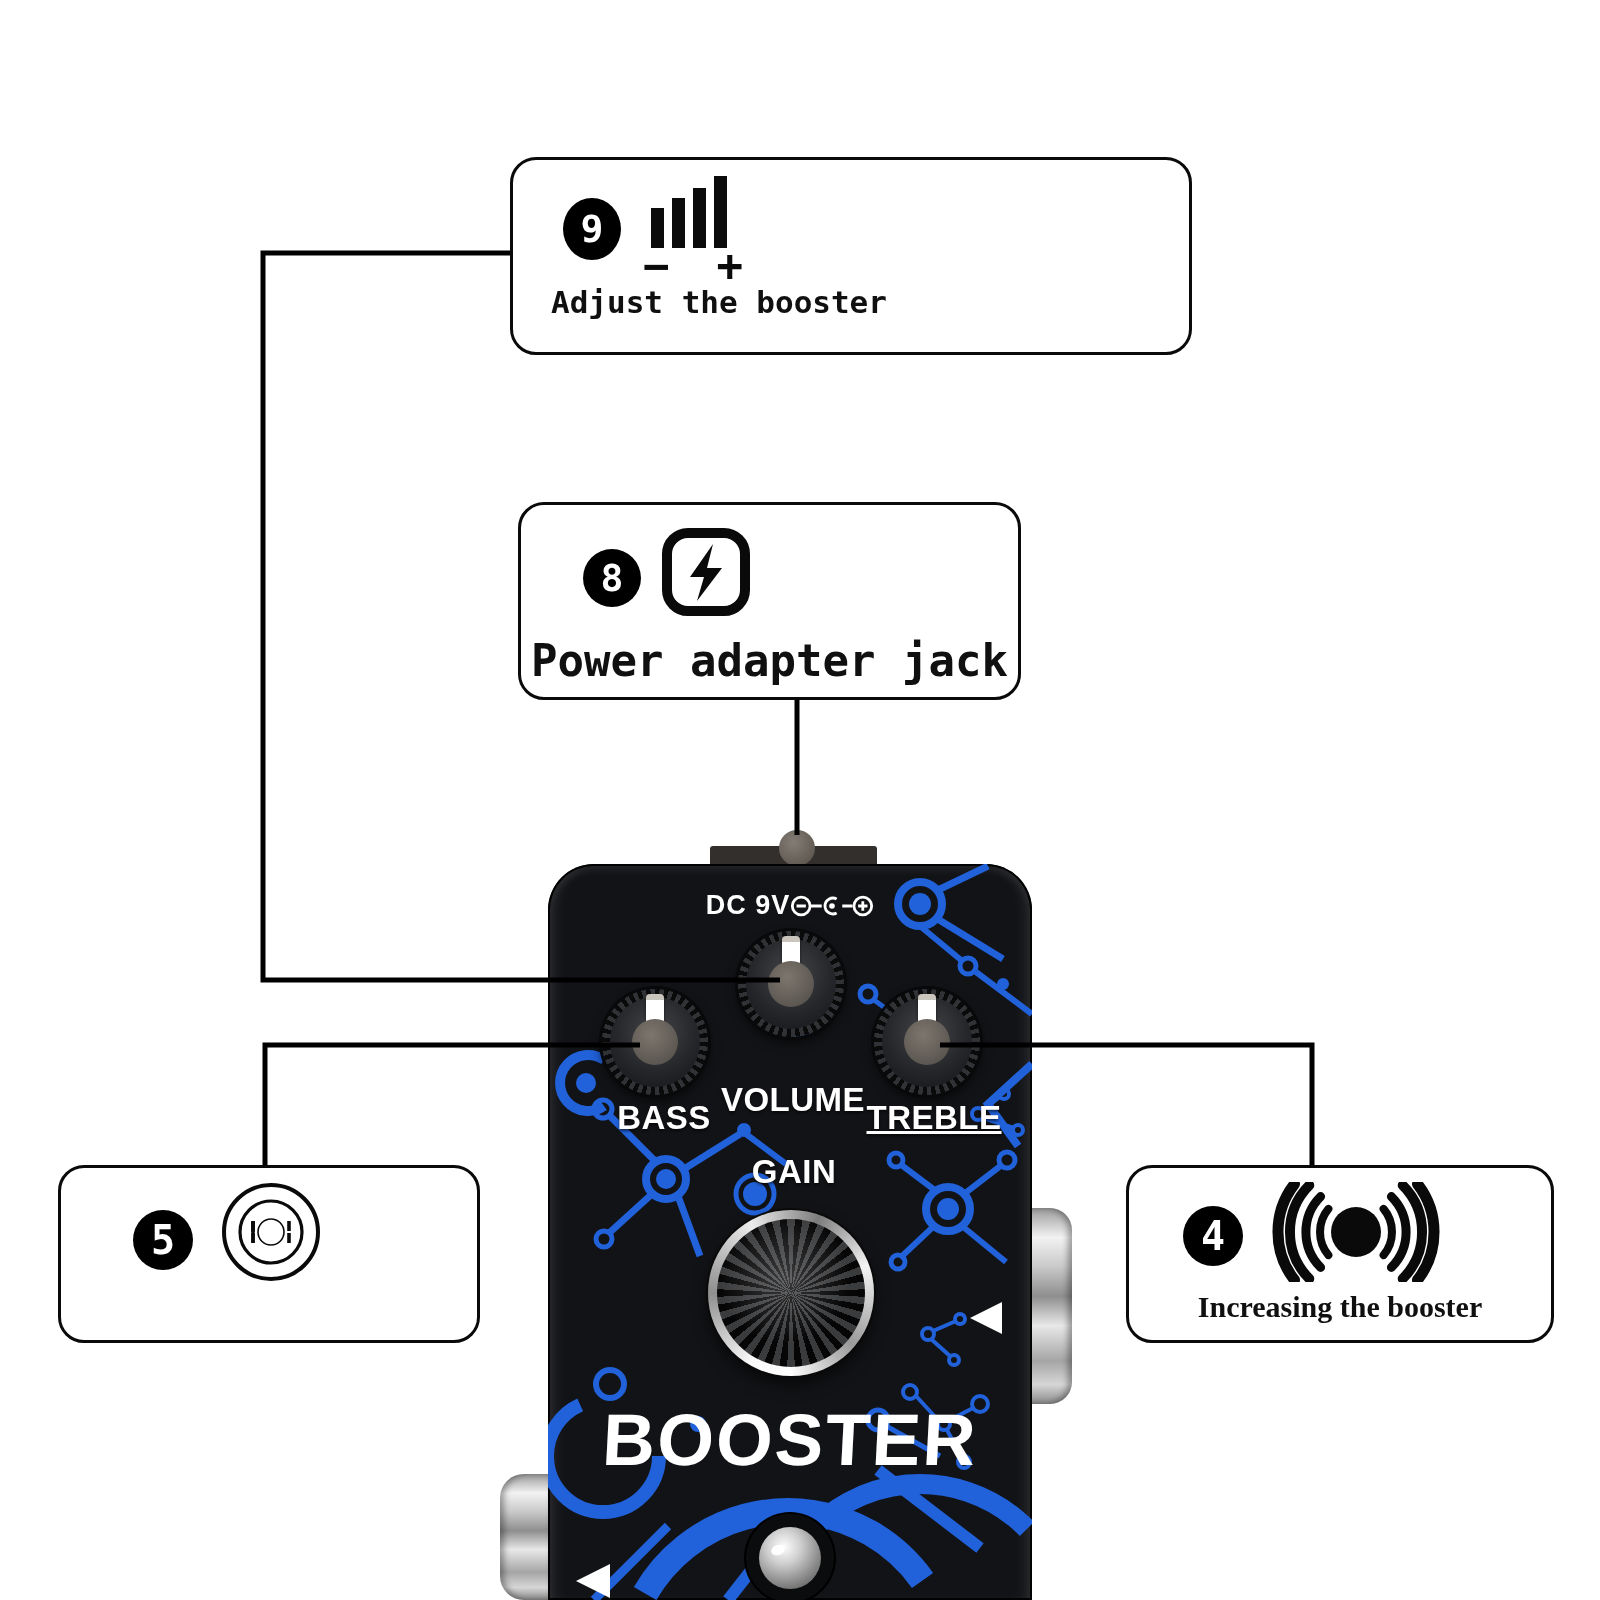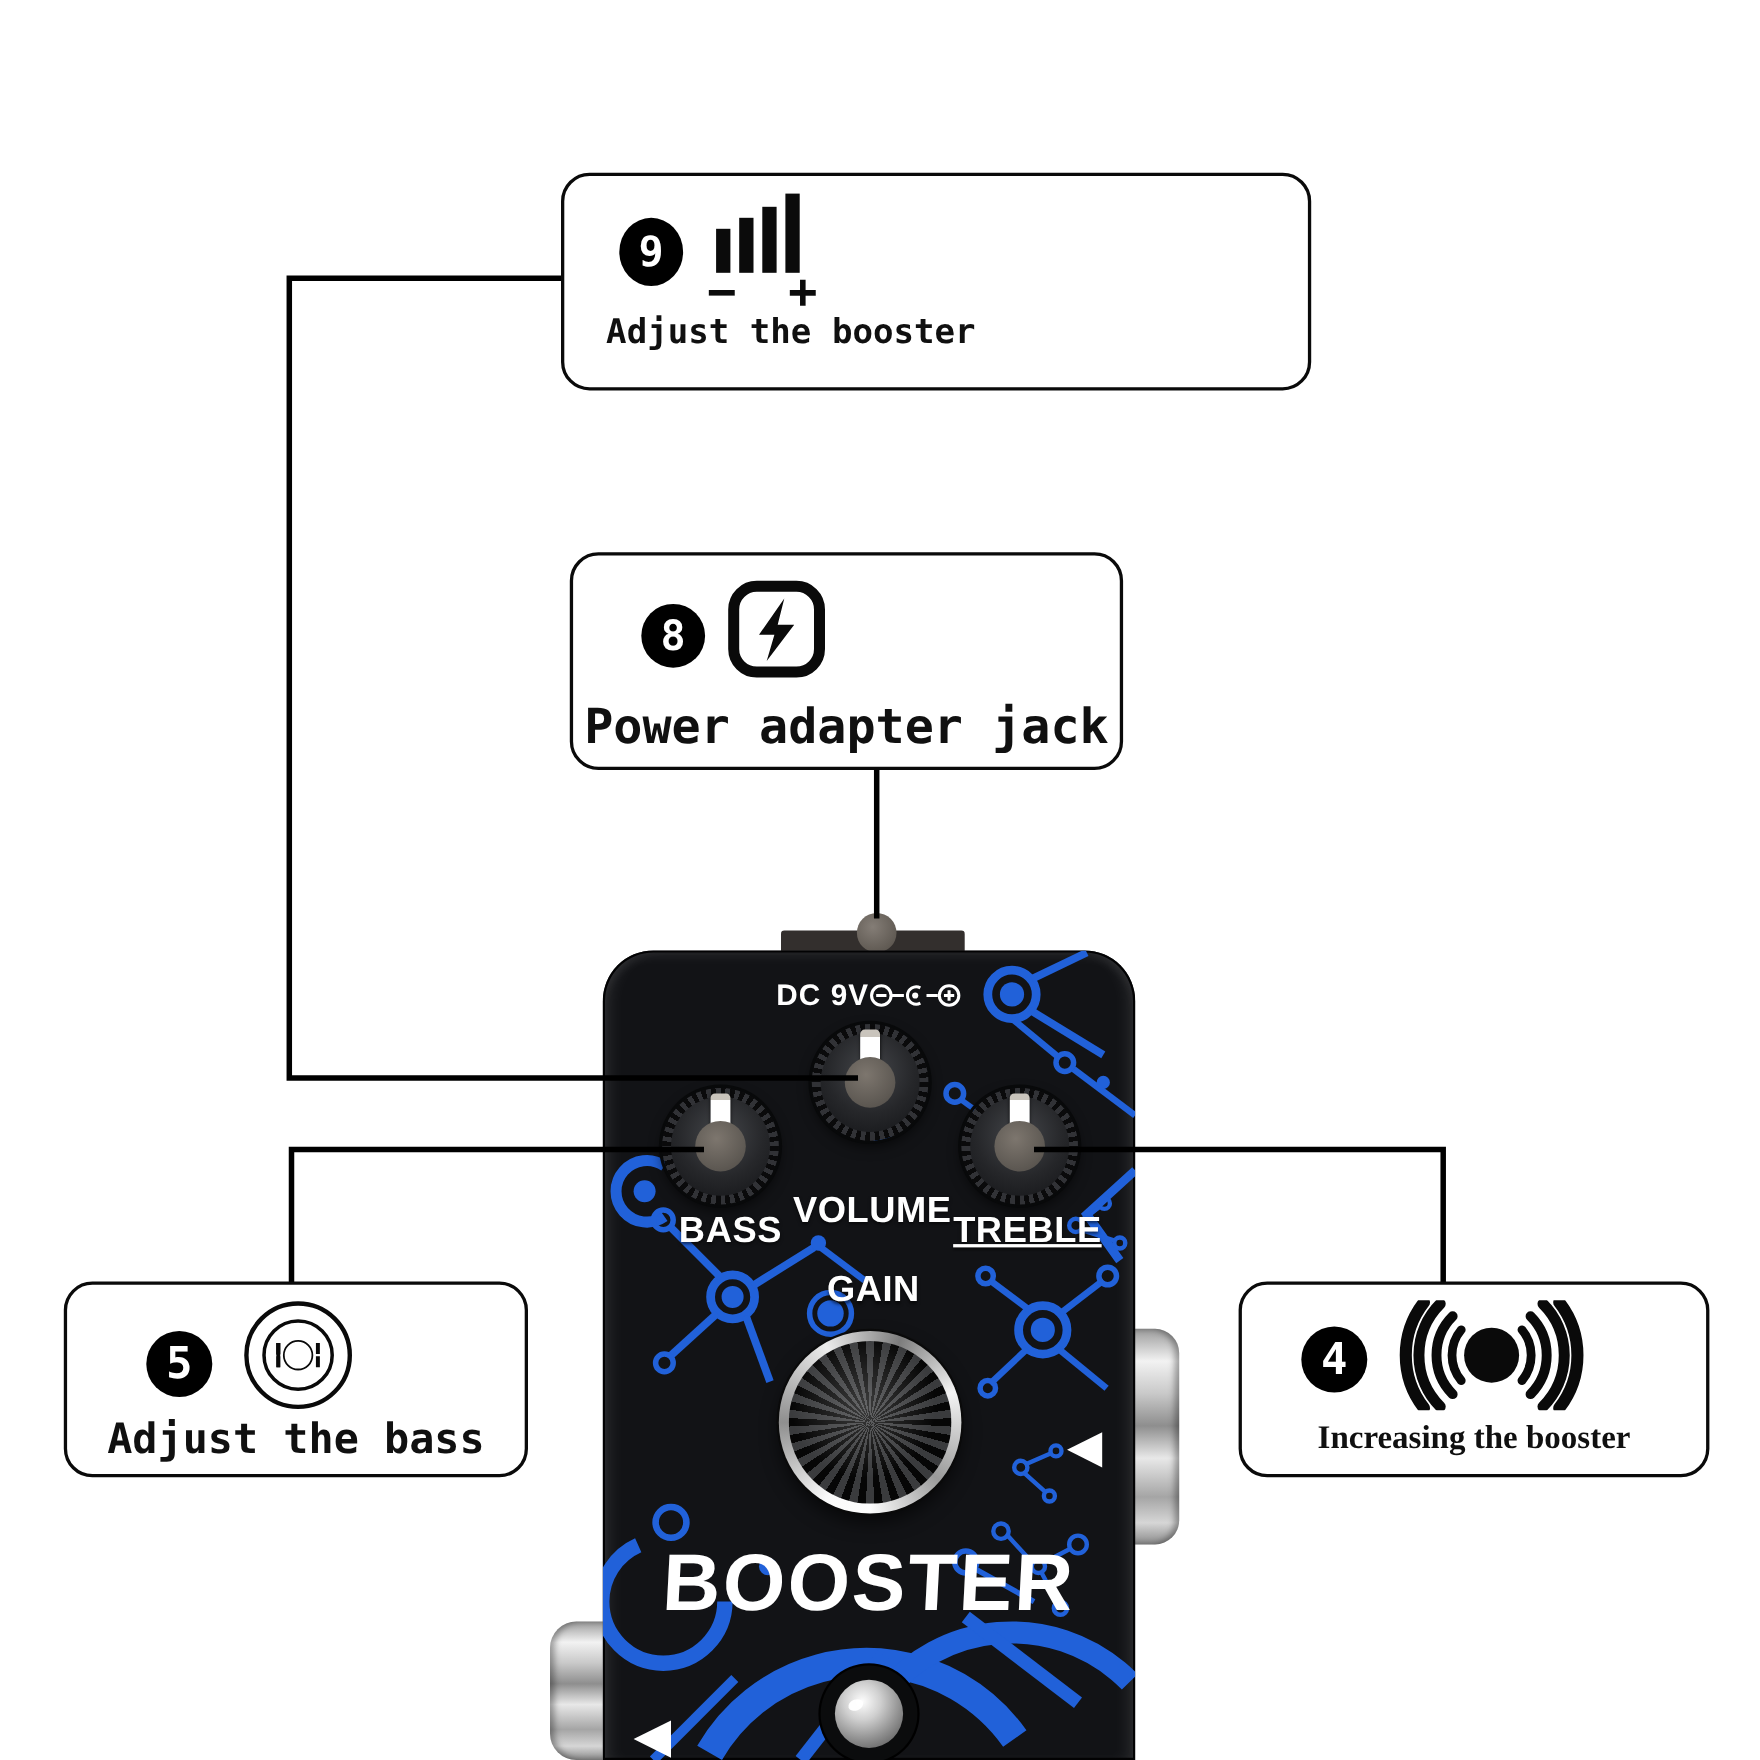--- a/index.html
+++ b/index.html
@@ -43,7 +43,7 @@
                     inset -12px 0 16px -8px rgba(255,255,255,.12);}
   .circuit{position:absolute;left:0;top:0;}
 
-  .dc-row{position:absolute;left:0;right:0;top:26px;display:flex;justify-content:center;
+  .dc-row{position:absolute;left:0;right:0;top:26px;display:flex;align-items:center;justify-content:center;
           z-index:2;}
   .dc-text{color:#fff;font-weight:bold;font-size:27px;letter-spacing:1px;}
 

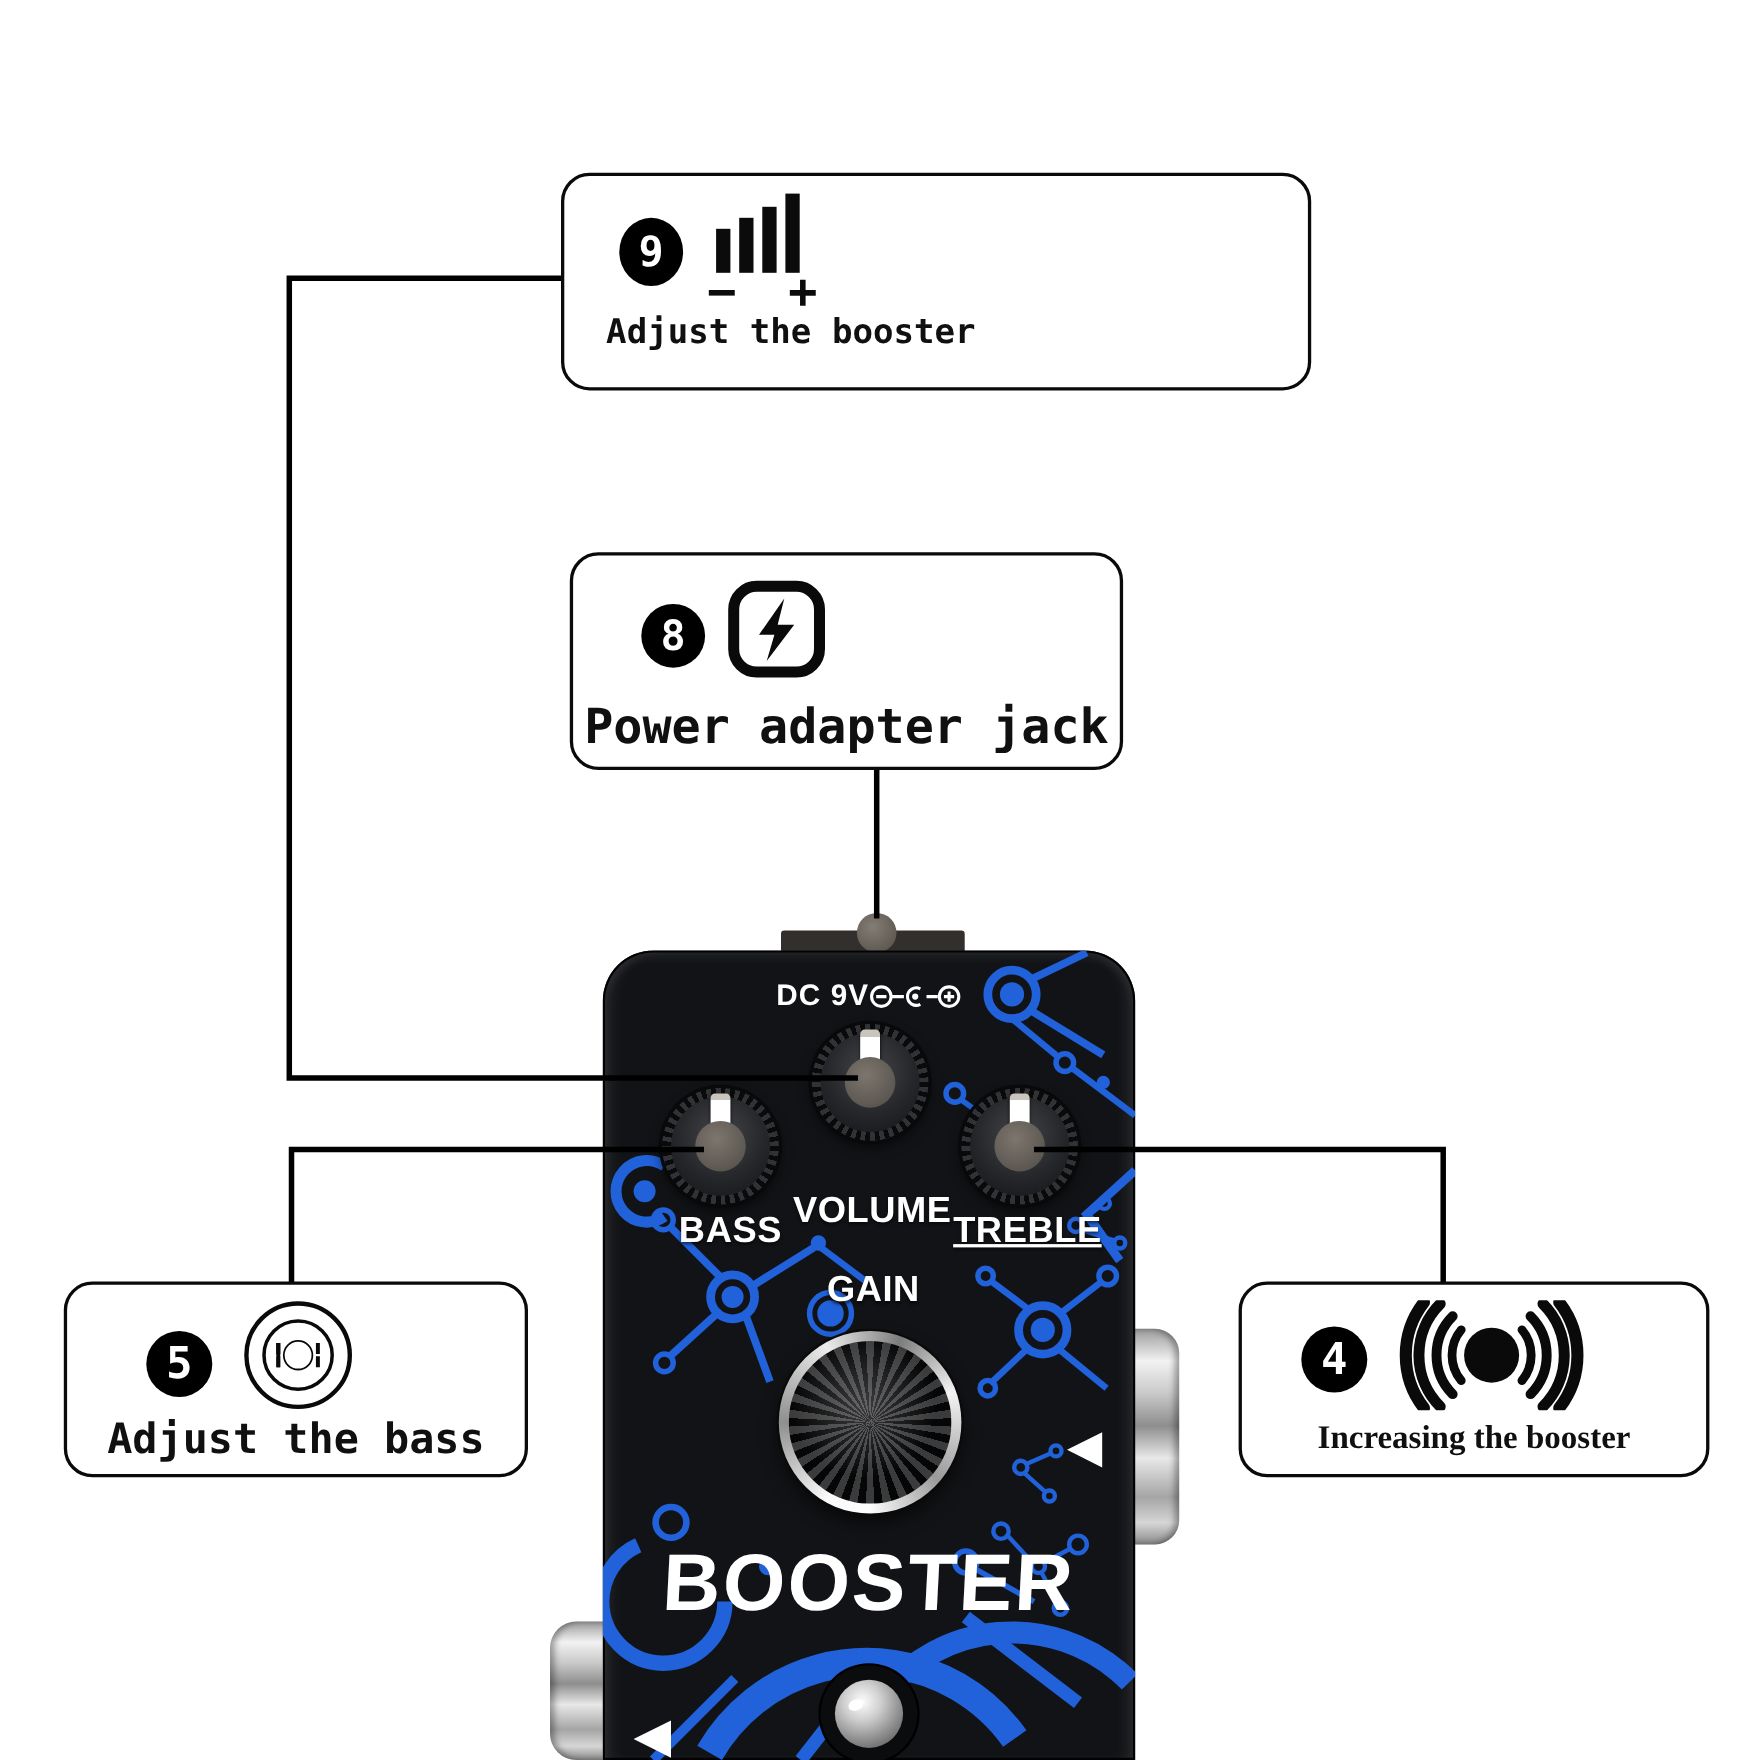--- a/index.html
+++ b/index.html
@@ -271,7 +271,6 @@
         <path d="M34 41 V51 M34 63 V53 M70 41 V51 M70 63 V53" stroke-width="3.6"></path>
       </g>
     </svg>
-    <div class="co-label center" style="top:118px;font-size:38px;">Adjust the bass</div>
   </div>
 
   <div class="callout" style="left:1126px;top:1165px;width:422px;height:172px;">

